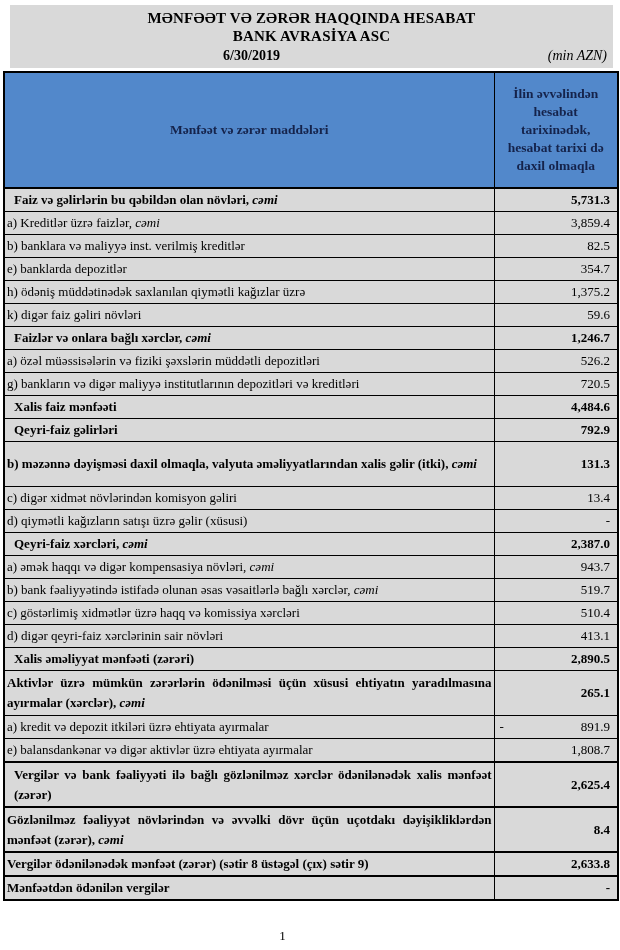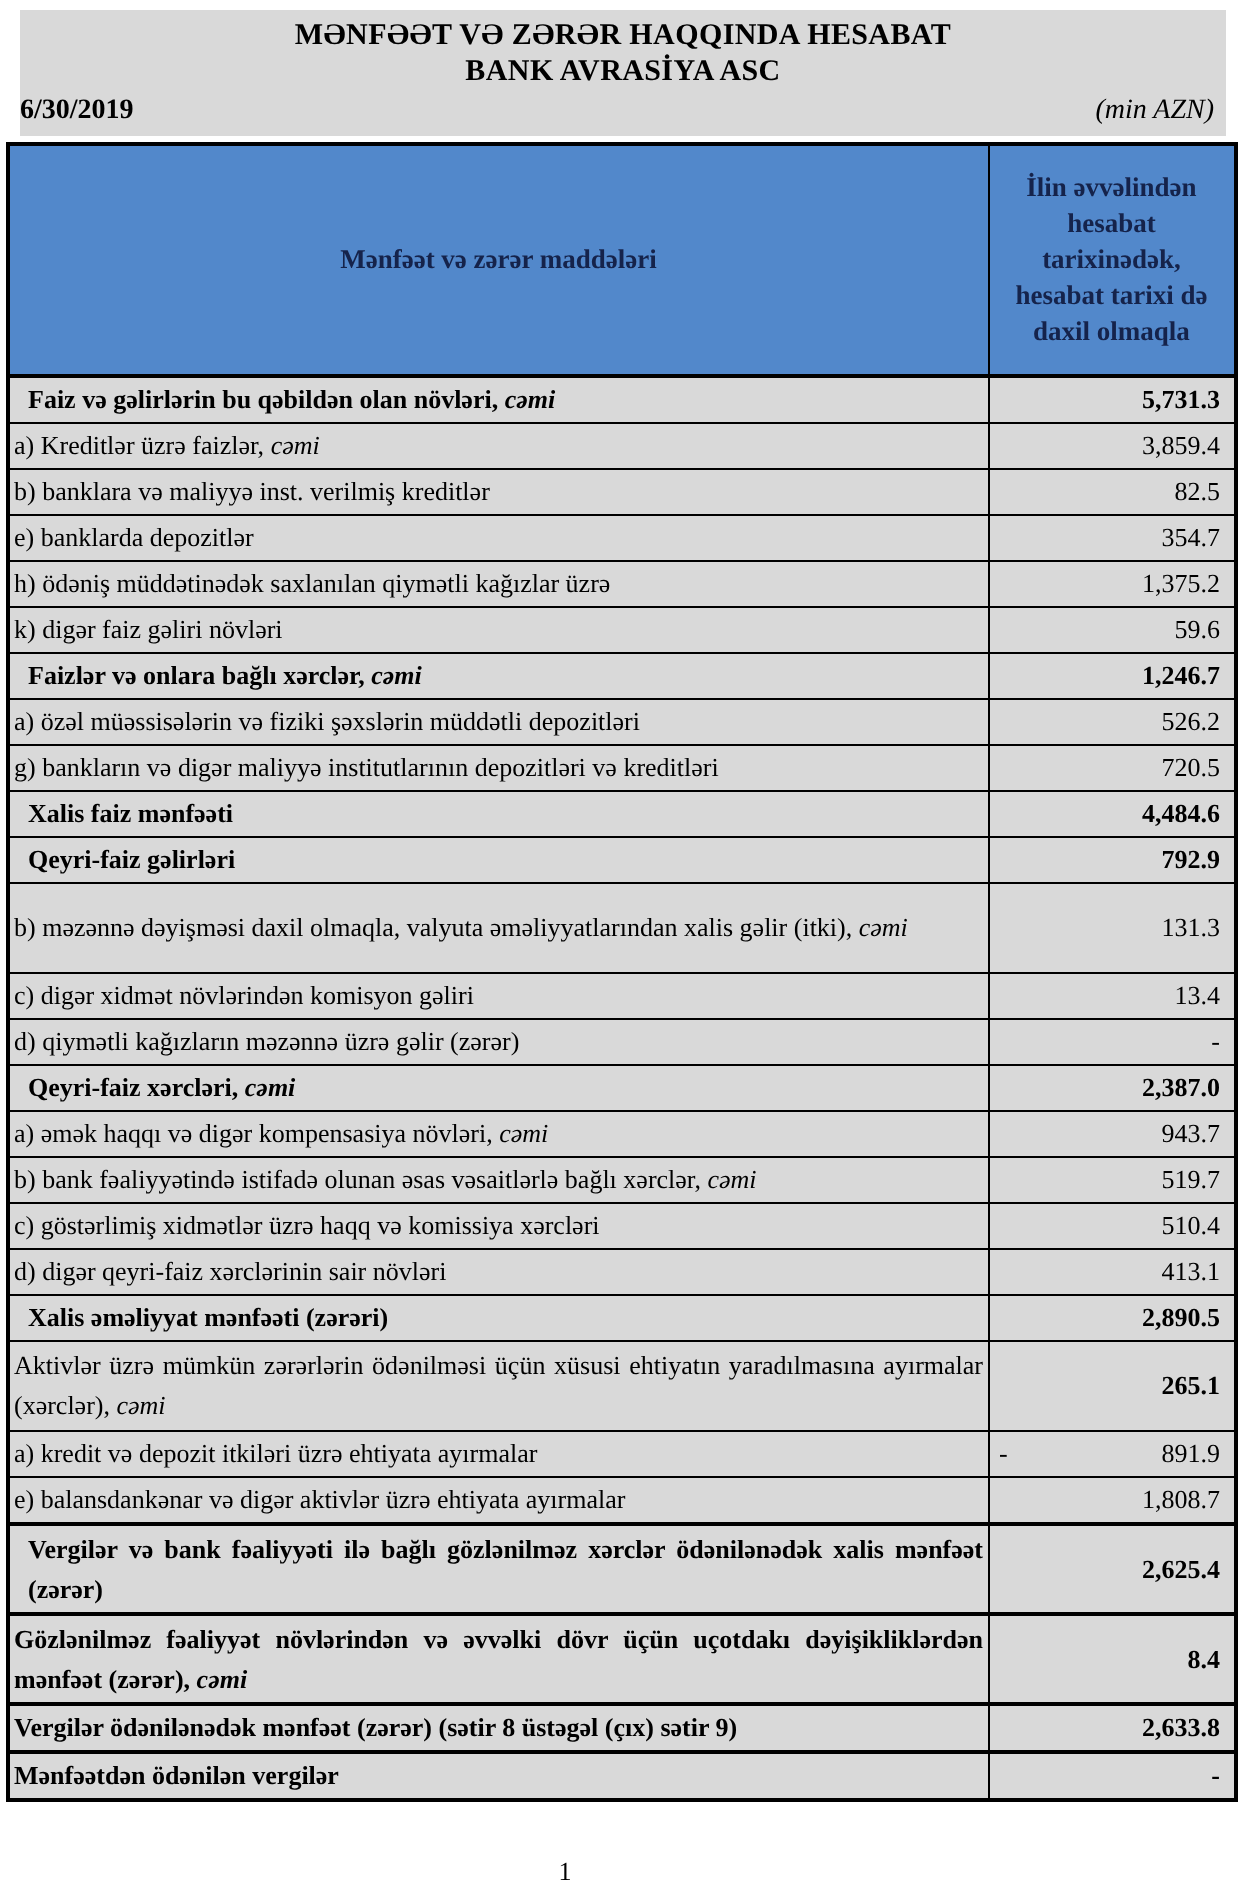--- a/index.html
+++ b/index.html
@@ -16,7 +16,7 @@
   .title-box{margin:5px 7px 0 10px;width:603px;background:var(--title-bg);padding:4px 0 2px;}
   .doc-title{text-align:center;font-weight:bold;font-size:15px;line-height:18px;letter-spacing:.2px;}
   .date-line{display:flex;align-items:flex-end;padding:3px 6px 2px 0;font-size:14px;line-height:16px;}
-  .date-val{width:483px;text-align:left;font-weight:bold;}
+  .date-val{width:483px;text-align:center;font-weight:bold;}
   .unit-val{flex:1;text-align:right;font-style:italic;}
   table{margin:3px 0 0 3px;width:614px;border-collapse:collapse;table-layout:fixed;
     background:var(--row-bg);border:2px solid var(--border);}

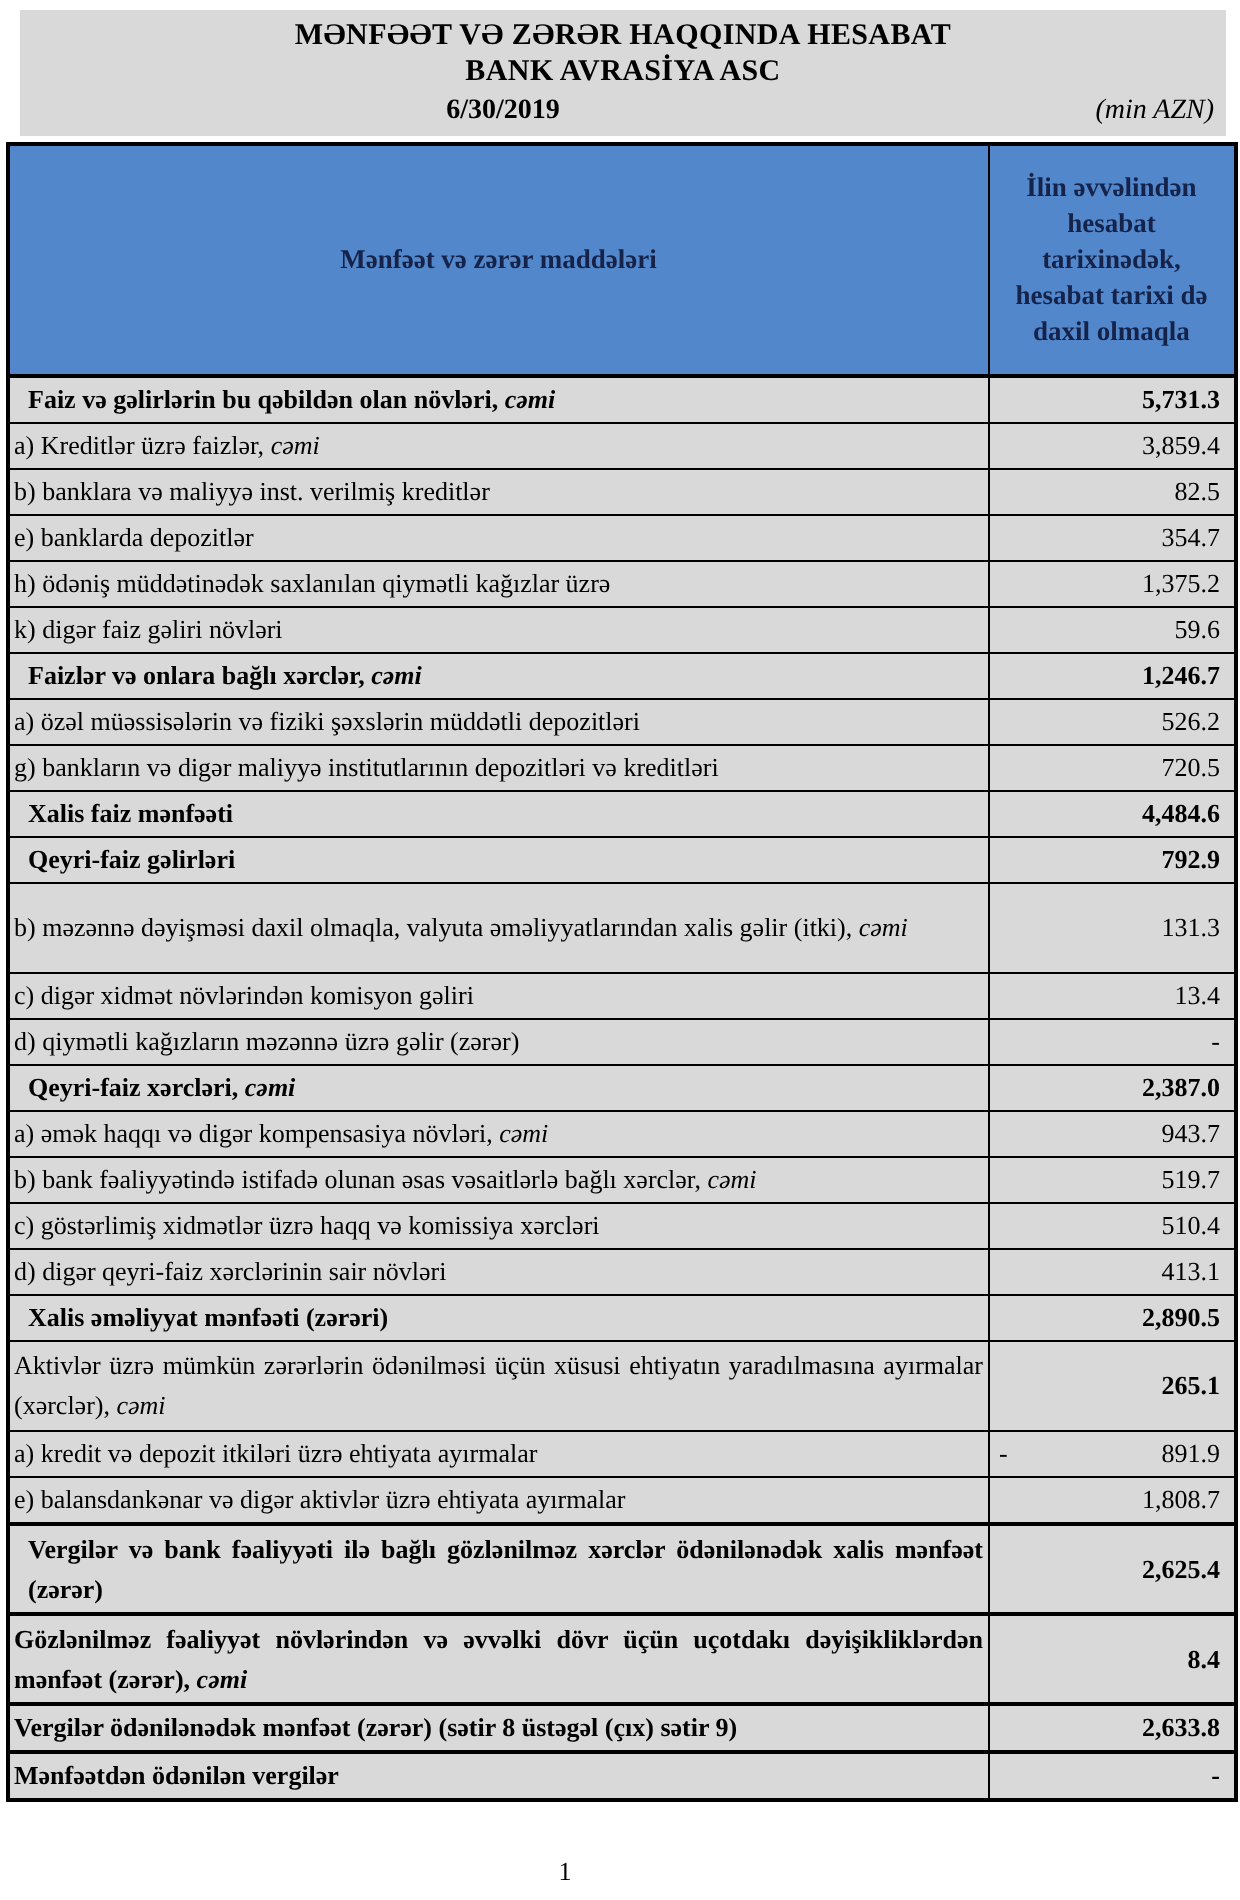--- a/index.html
+++ b/index.html
@@ -27,7 +27,7 @@
   th .narrow{width:112px;margin:12px auto;}
   td{border:1px solid var(--border);font-size:13px;vertical-align:middle;height:22px;
      padding:1px 2px;line-height:20px;}
-  tr.two td{height:45px;}
+  tr.two td{height:45px;font-weight:bold;}
   tr.thick td{border-top:2px solid var(--border);}
   td.lbl{text-align:left;}
   td.lbl.justify{text-align:justify;}

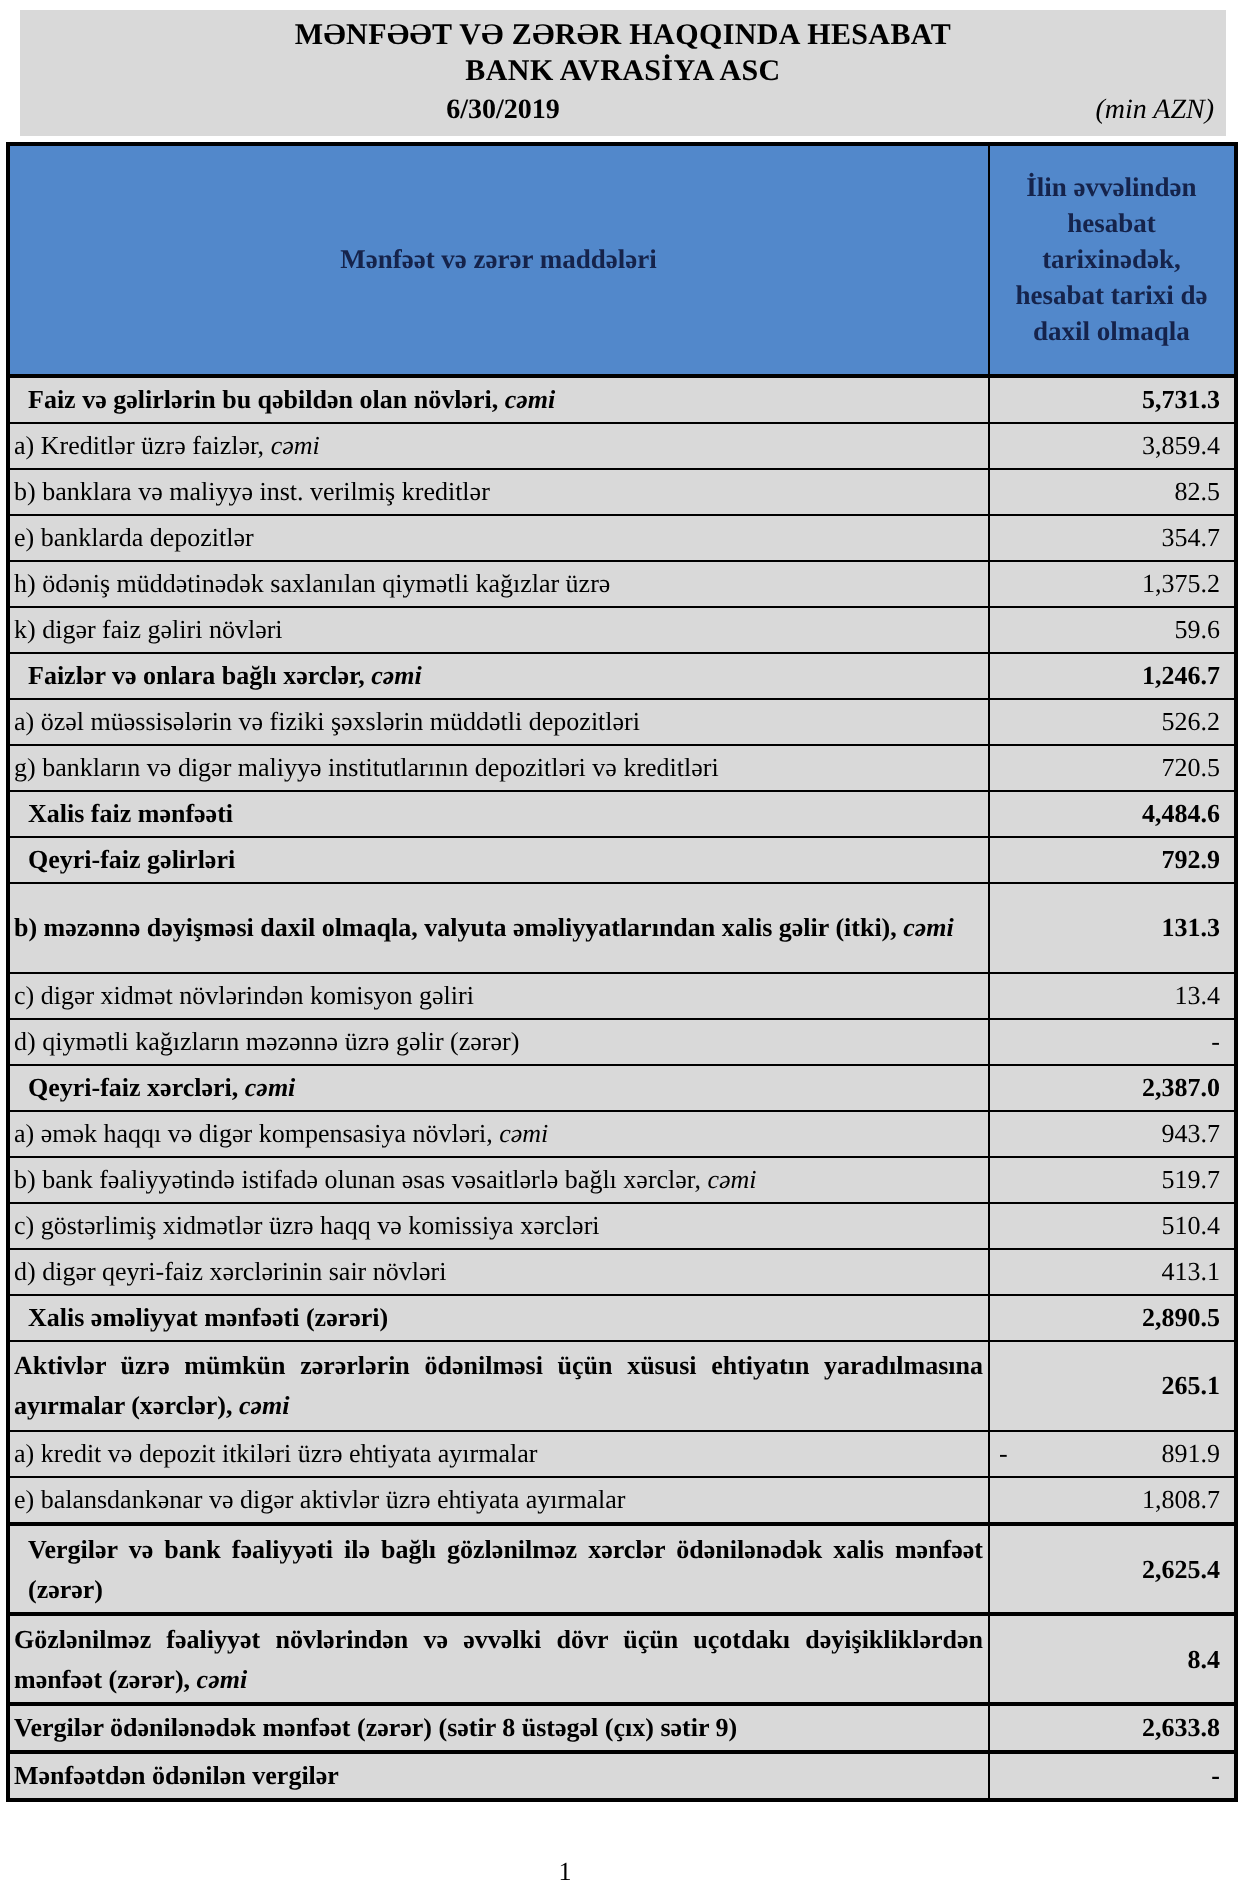--- a/index.html
+++ b/index.html
@@ -143,7 +143,7 @@
         </td>
       </tr>
       <tr>
-        <td class="lbl">d) qiymətli kağızların məzənnə üzrə gəlir (zərər)</td>
+        <td class="lbl">d) qiymətli kağızların satışı üzrə gəlir (xüsusi)</td>
         <td class="val">
           <div class="vwrap"><span>-</span></div>
         </td>

